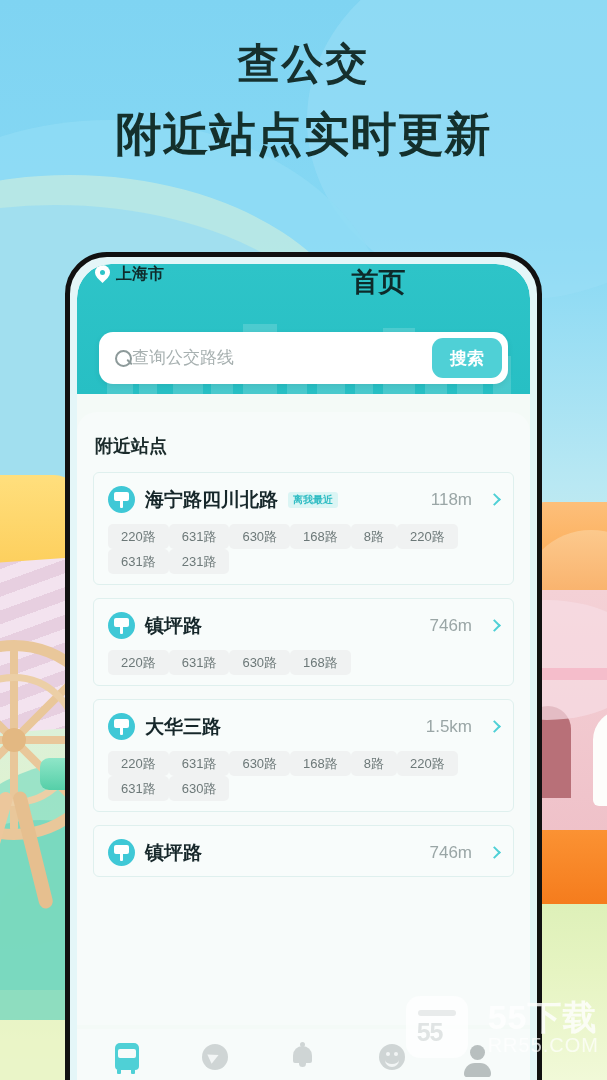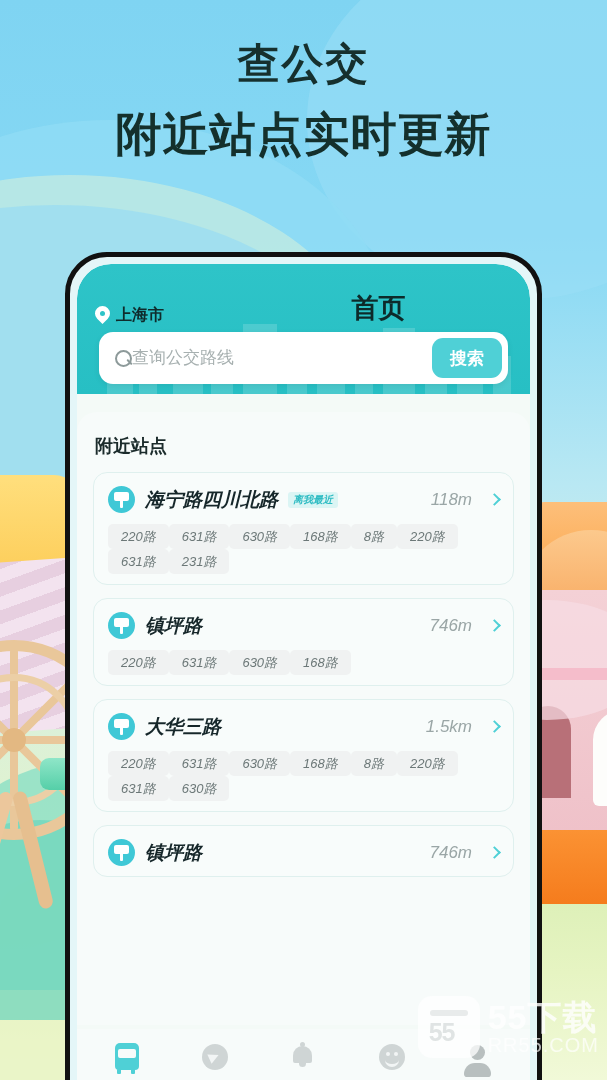--- a/index.html
+++ b/index.html
@@ -156,7 +156,7 @@
   .skyline { position:absolute; left:0; right:0; bottom:0; height:86px; opacity:.16; }
   .sk { position:absolute; bottom:0; background:#ffffff; }
   .header-row {
-    position:relative; display:flex; align-items:flex-end; height:62px;
+    position:relative; display:flex; align-items:flex-start; height:62px;
     padding:0 18px; z-index:2;
   }
   .loc { display:flex; align-items:center; gap:6px; min-width:150px; }

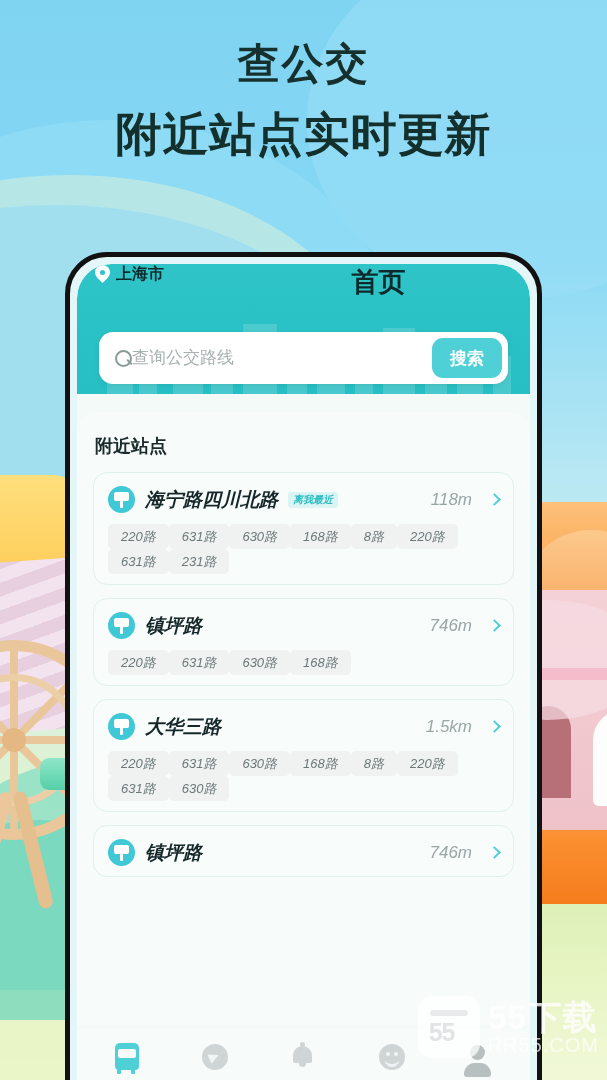--- a/index.html
+++ b/index.html
@@ -231,8 +231,8 @@
   .panel-title { font-size:18px; font-weight:bold; color:#1b2b2b; margin:6px 2px 14px 2px; }
 
   .station-card {
-    background:#f8fcfb; border:1px solid #dff0ee; border-radius:14px;
-    padding:13px 14px 10px 14px; margin-bottom:13px;font-style:italic;
+    background:#f8fcfb; border:1px solid #dff0ee; border-radius:6px;
+    padding:13px 14px 10px 14px; margin-bottom:13px;
   }
   .st-head { display:flex; align-items:center; gap:10px; }
   .st-icon {

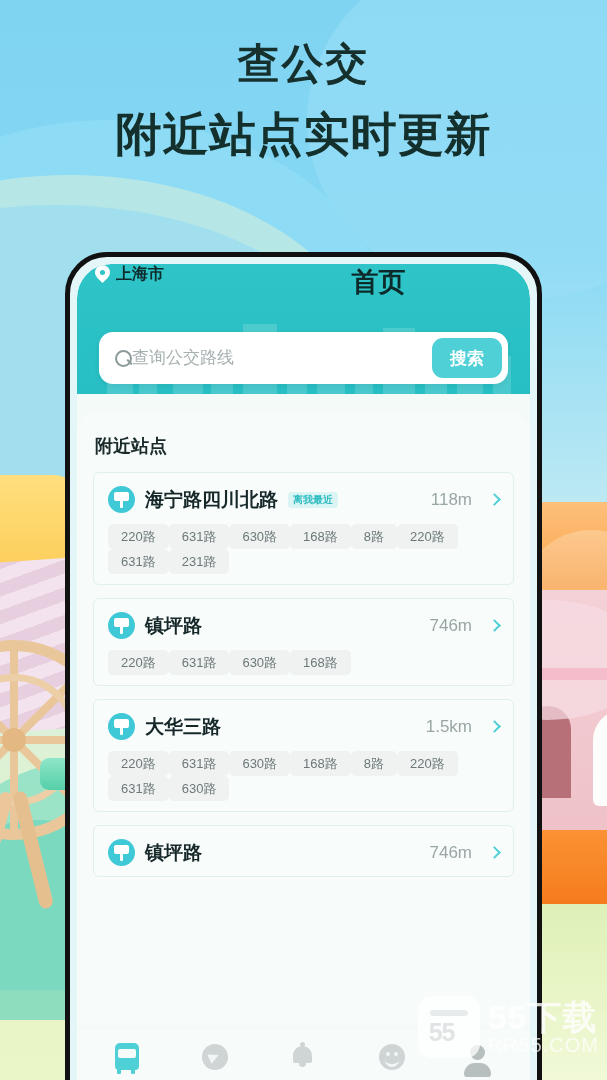--- a/index.html
+++ b/index.html
@@ -328,7 +328,7 @@
   
   .watermark {
     position:absolute; right:8px; bottom:22px; z-index:30;
-    display:flex; align-items:flex-start; gap:8px; opacity:.92;
+    display:flex; align-items:flex-start; gap:20px; opacity:.92;
   }
   .wm-logo {
     width:62px; height:62px; background:rgba(255,255,255,.82);

